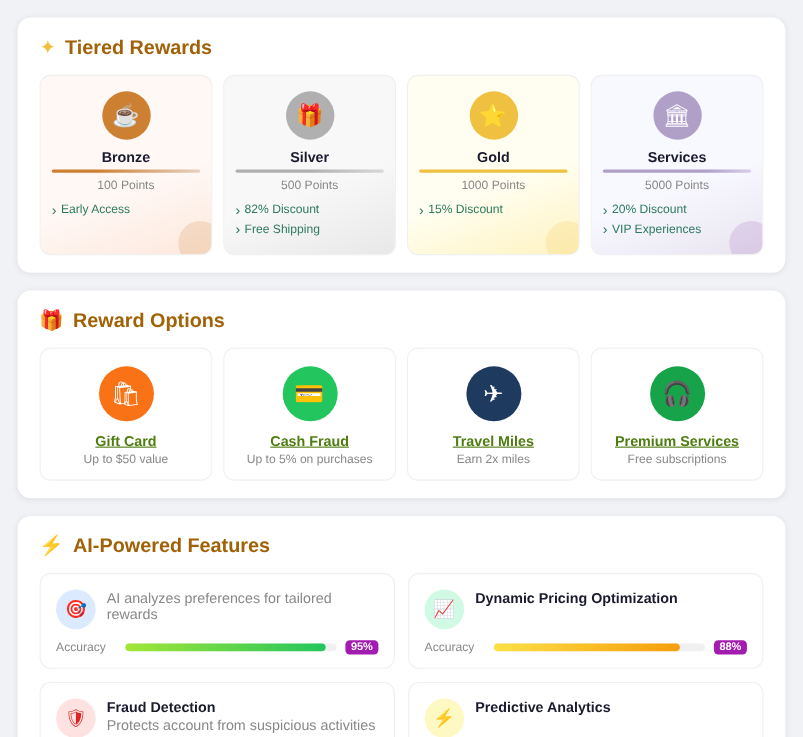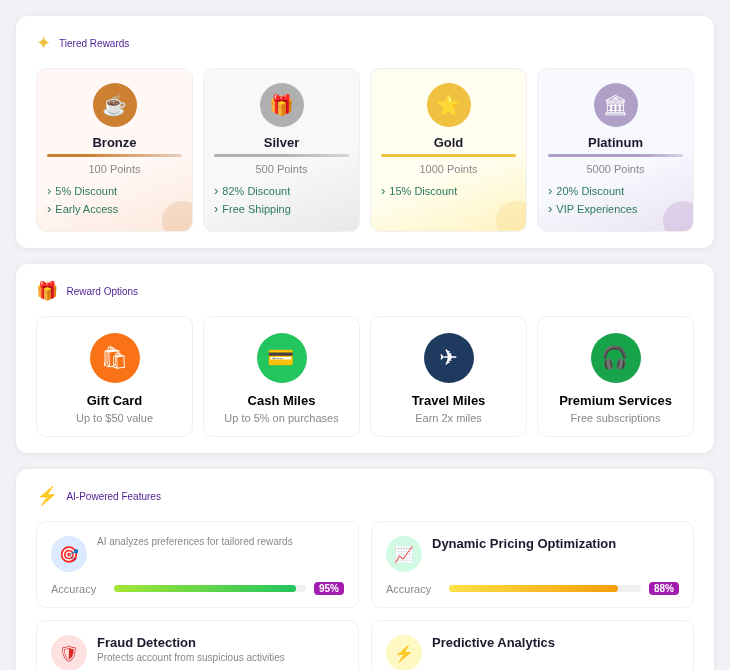--- a/index.html
+++ b/index.html
@@ -32,9 +32,9 @@
       margin-bottom: 14px;
     }
     .section-title {
-      font-size: 10px;
-      font-weight: 400;
-      color: #4c1d95;
+      font-size: 18px;
+      font-weight: 700;
+      color: #a16207;
     }
     
     .tiers-grid {

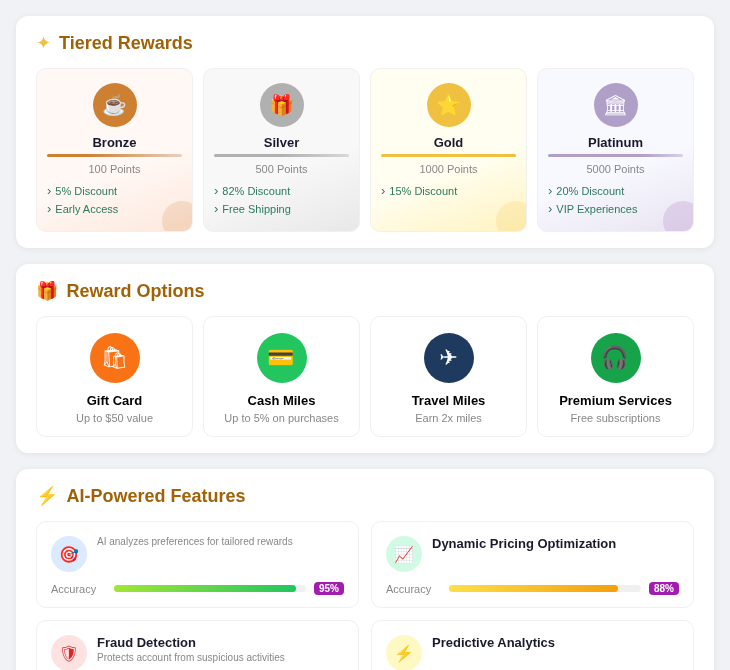--- a/index.html
+++ b/index.html
@@ -284,7 +284,7 @@
         </div>
         <div class="tier-card platinum">
           <div class="tier-icon-wrap platinum">🏛</div>
-          <div class="tier-name">Platinum</div>
+          <div class="tier-name">Services</div>
           <div class="tier-bar platinum"></div>
           <div class="tier-points">5000 Points</div>
           <div class="tier-feature">20% Discount</div>

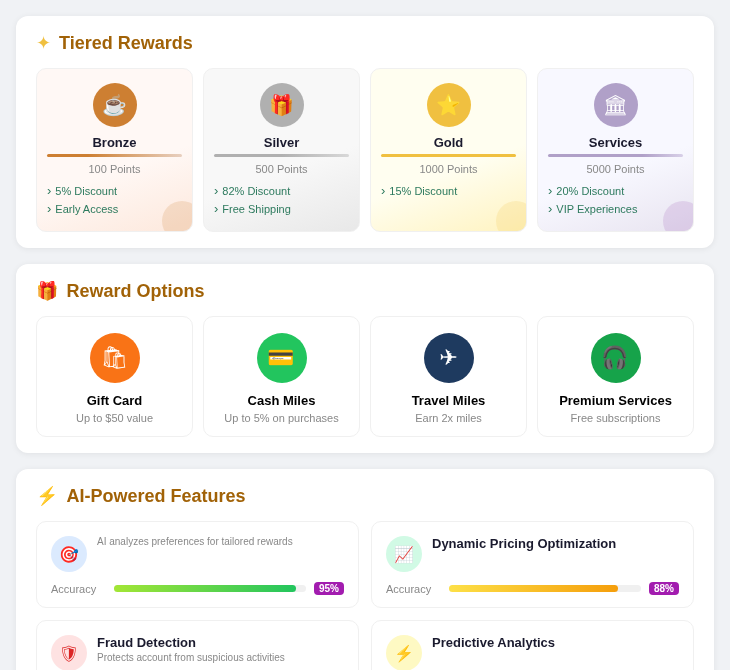--- a/index.html
+++ b/index.html
@@ -262,7 +262,6 @@
           <div class="tier-name">Bronze</div>
           <div class="tier-bar bronze"></div>
           <div class="tier-points">100 Points</div>
-          <div class="tier-feature">5% Discount</div>
           <div class="tier-feature">Early Access</div>
           <div class="tier-decor bronze"></div>
         </div>

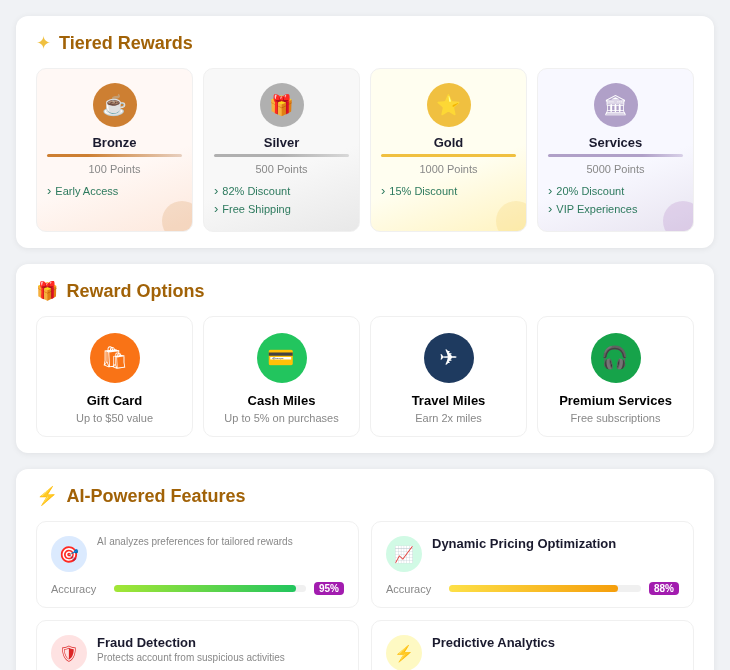--- a/index.html
+++ b/index.html
@@ -151,8 +151,9 @@
     .reward-name {
       font-size: 13px;
       font-weight: 700;
-      color: #000000;
+      color: #4d7c0f;
       margin-bottom: 4px;
+      text-decoration: underline;
     }
     .reward-desc {
       font-size: 11px;

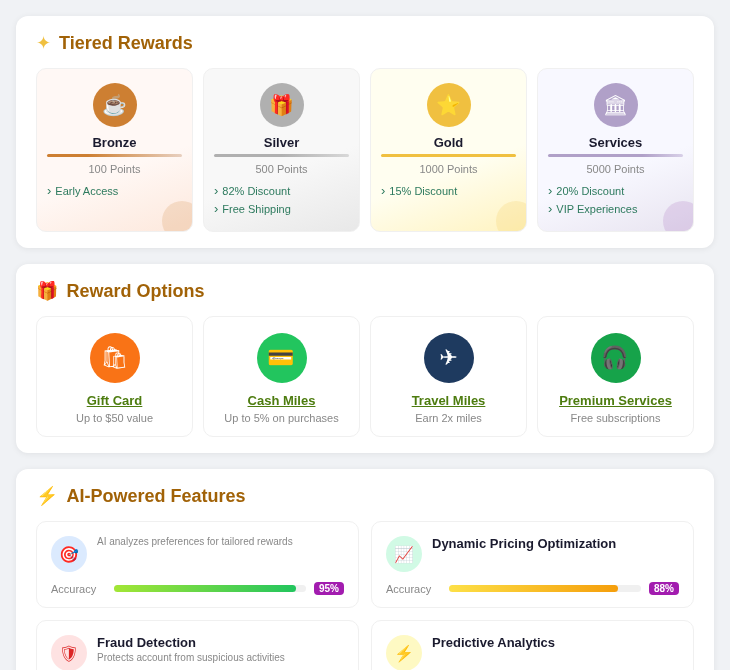--- a/index.html
+++ b/index.html
@@ -307,7 +307,7 @@
         </div>
         <div class="reward-card">
           <div class="reward-icon-wrap cash" style="color: rgb(255, 255, 255);">💳</div>
-          <div class="reward-name">Cash Miles</div>
+          <div class="reward-name">Cash Fraud</div>
           <div class="reward-desc">Up to 5% on purchases</div>
         </div>
         <div class="reward-card">

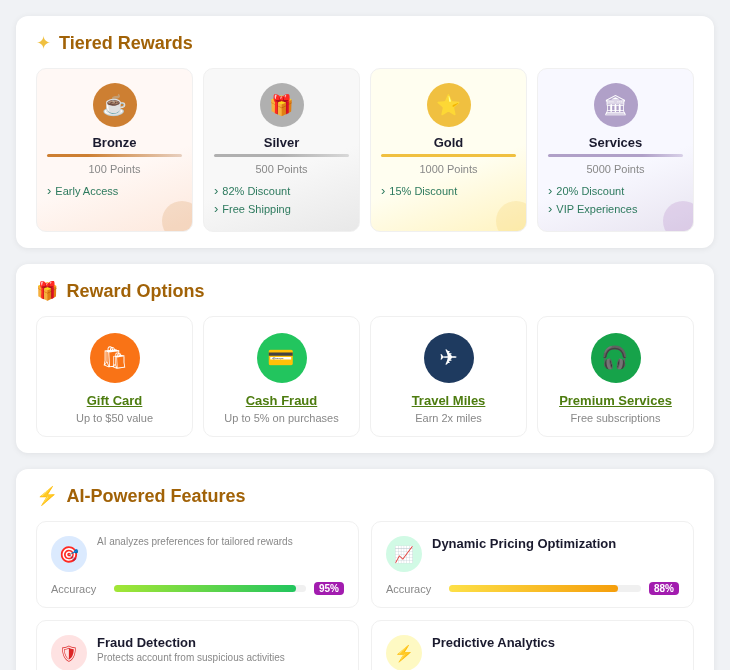--- a/index.html
+++ b/index.html
@@ -200,7 +200,7 @@
       margin-bottom: 2px;
     }
     .ai-feature-text .feat-desc {
-      font-size: 10px;
+      font-size: 13px;
       color: #888;
     }
     .accuracy-row {

